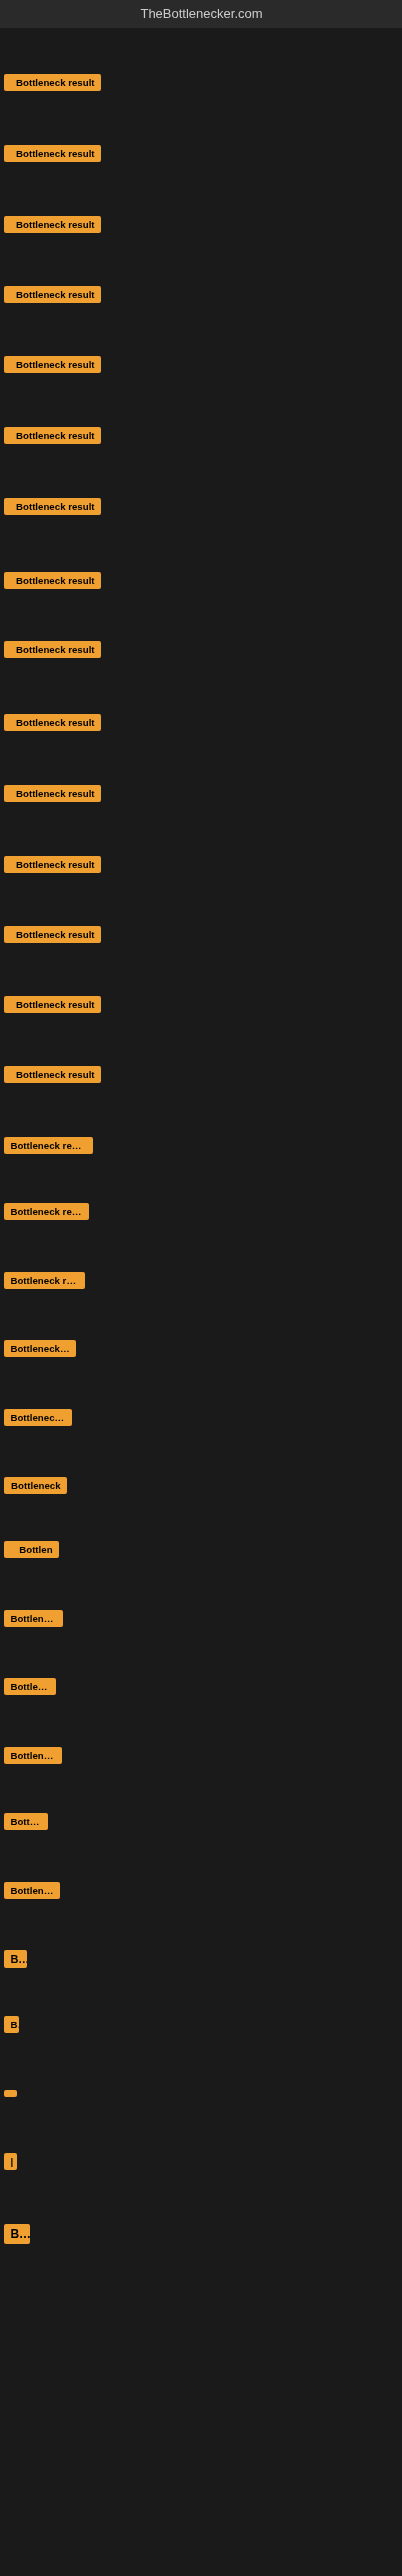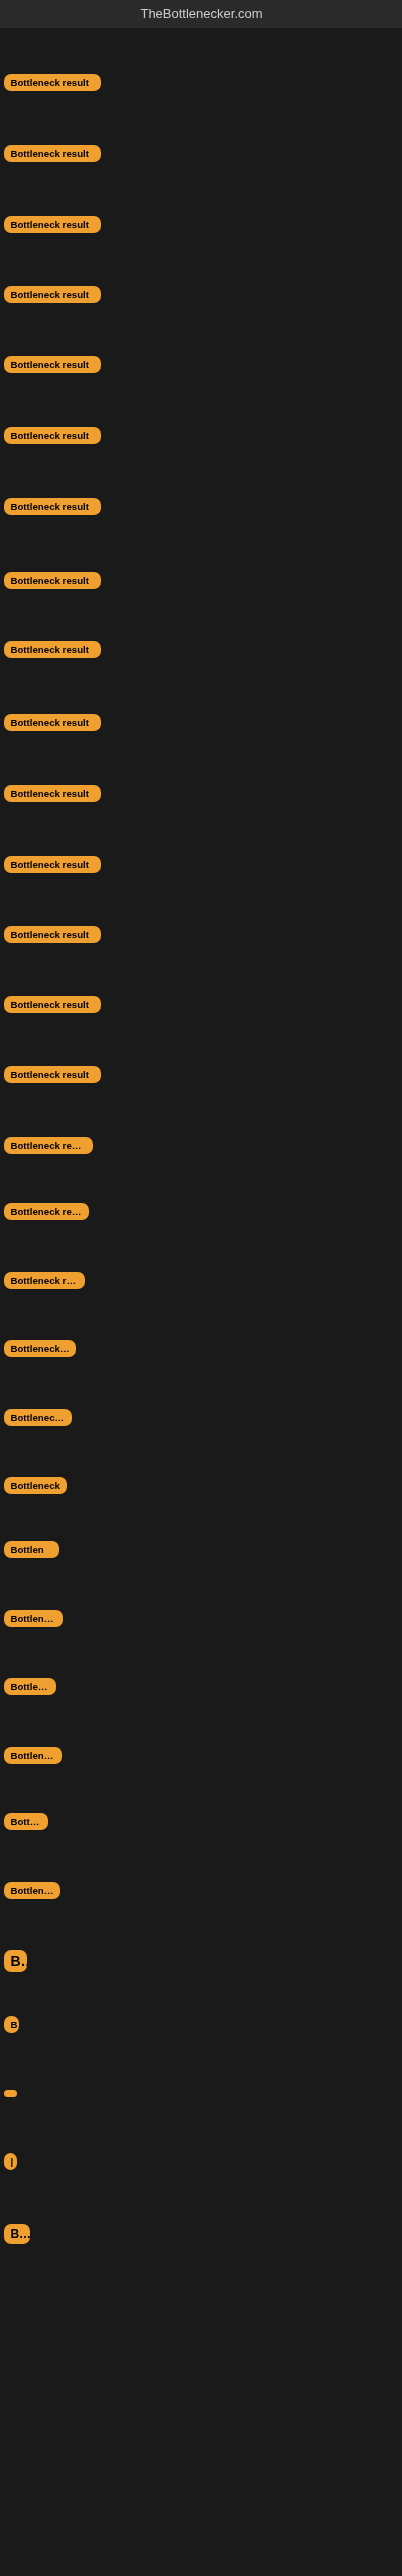--- a/index.html
+++ b/index.html
@@ -33,10 +33,11 @@
       font-size: 9.7px;
       font-weight: bold;
       padding: 3.2px 6.4px;
-      border-radius: 7px;
+      border-radius: 2px;
       white-space: nowrap;
       overflow: hidden;
       text-overflow: ellipsis;
+      text-align: right;
     }
 
     .row {

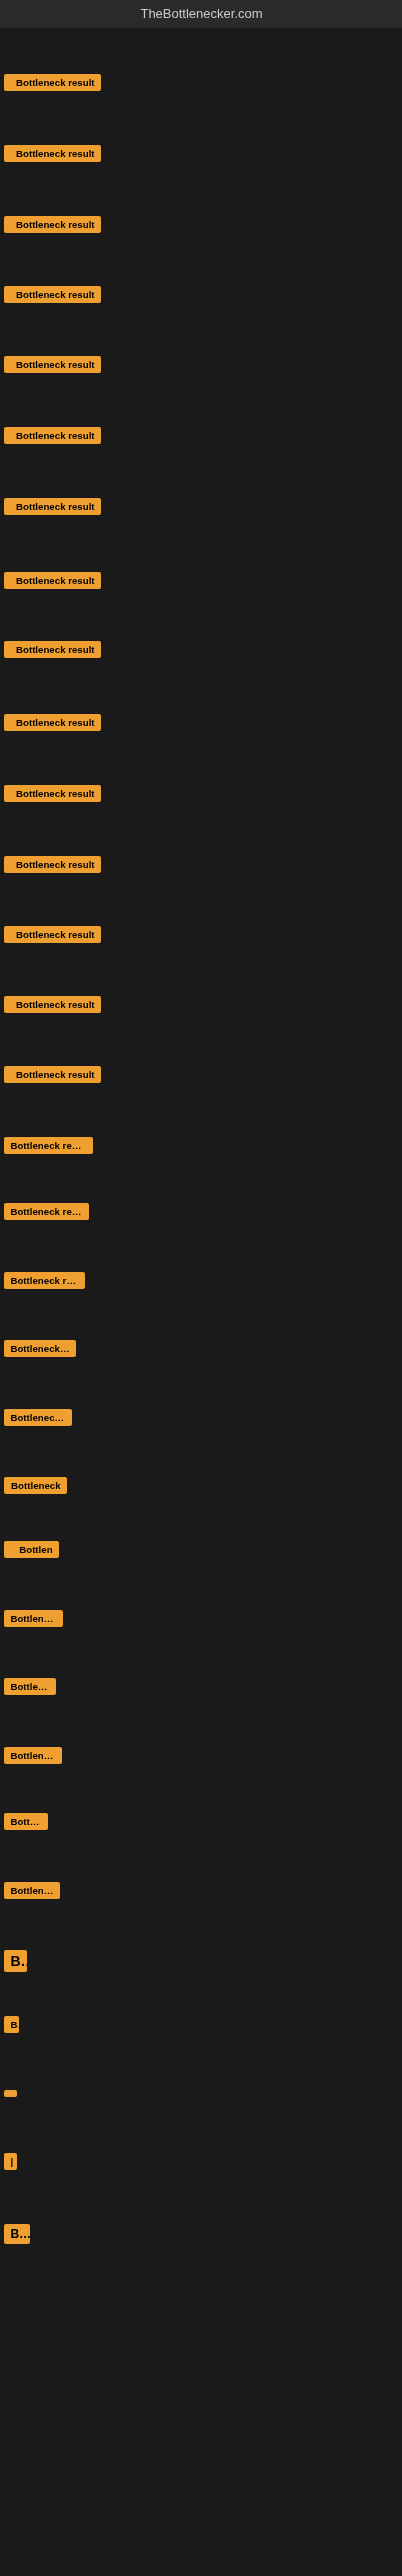--- a/index.html
+++ b/index.html
@@ -80,7 +80,7 @@
     <div class="row" style="top: 1719px;"><span class="bottleneck-badge" style="max-width: 58px; width: 58px; font-size: 9.7px;">Bottleneck re</span></div>
     <div class="row" style="top: 1785px;"><span class="bottleneck-badge" style="max-width: 44px; width: 44px; font-size: 9.7px;">Bottlene</span></div>
     <div class="row" style="top: 1854px;"><span class="bottleneck-badge" style="max-width: 56px; width: 56px; font-size: 9.7px;">Bottleneck</span></div>
-    <div class="row" style="top: 1922px;"><span class="bottleneck-badge" style="max-width: 22.5px; width: 22.5px; font-size: 14px;">Bo</span></div>
+    <div class="row" style="top: 1922px;"><span class="bottleneck-badge" style="max-width: 22.5px; width: 22.5px; font-size: 11px;">Bo</span></div>
     <div class="row" style="top: 1988px;"><span class="bottleneck-badge" style="max-width: 14.5px; width: 14.5px; font-size: 9.7px;">B</span></div>
     <div class="row" style="top: 2057px;"><span class="bottleneck-badge" style="max-width: 8px; width: 8px; font-size: 9.7px;"></span></div>
     <div class="row" style="top: 2125px;"><span class="bottleneck-badge" style="max-width: 6.4px; width: 6.4px; font-size: 9.7px;">|</span></div>

